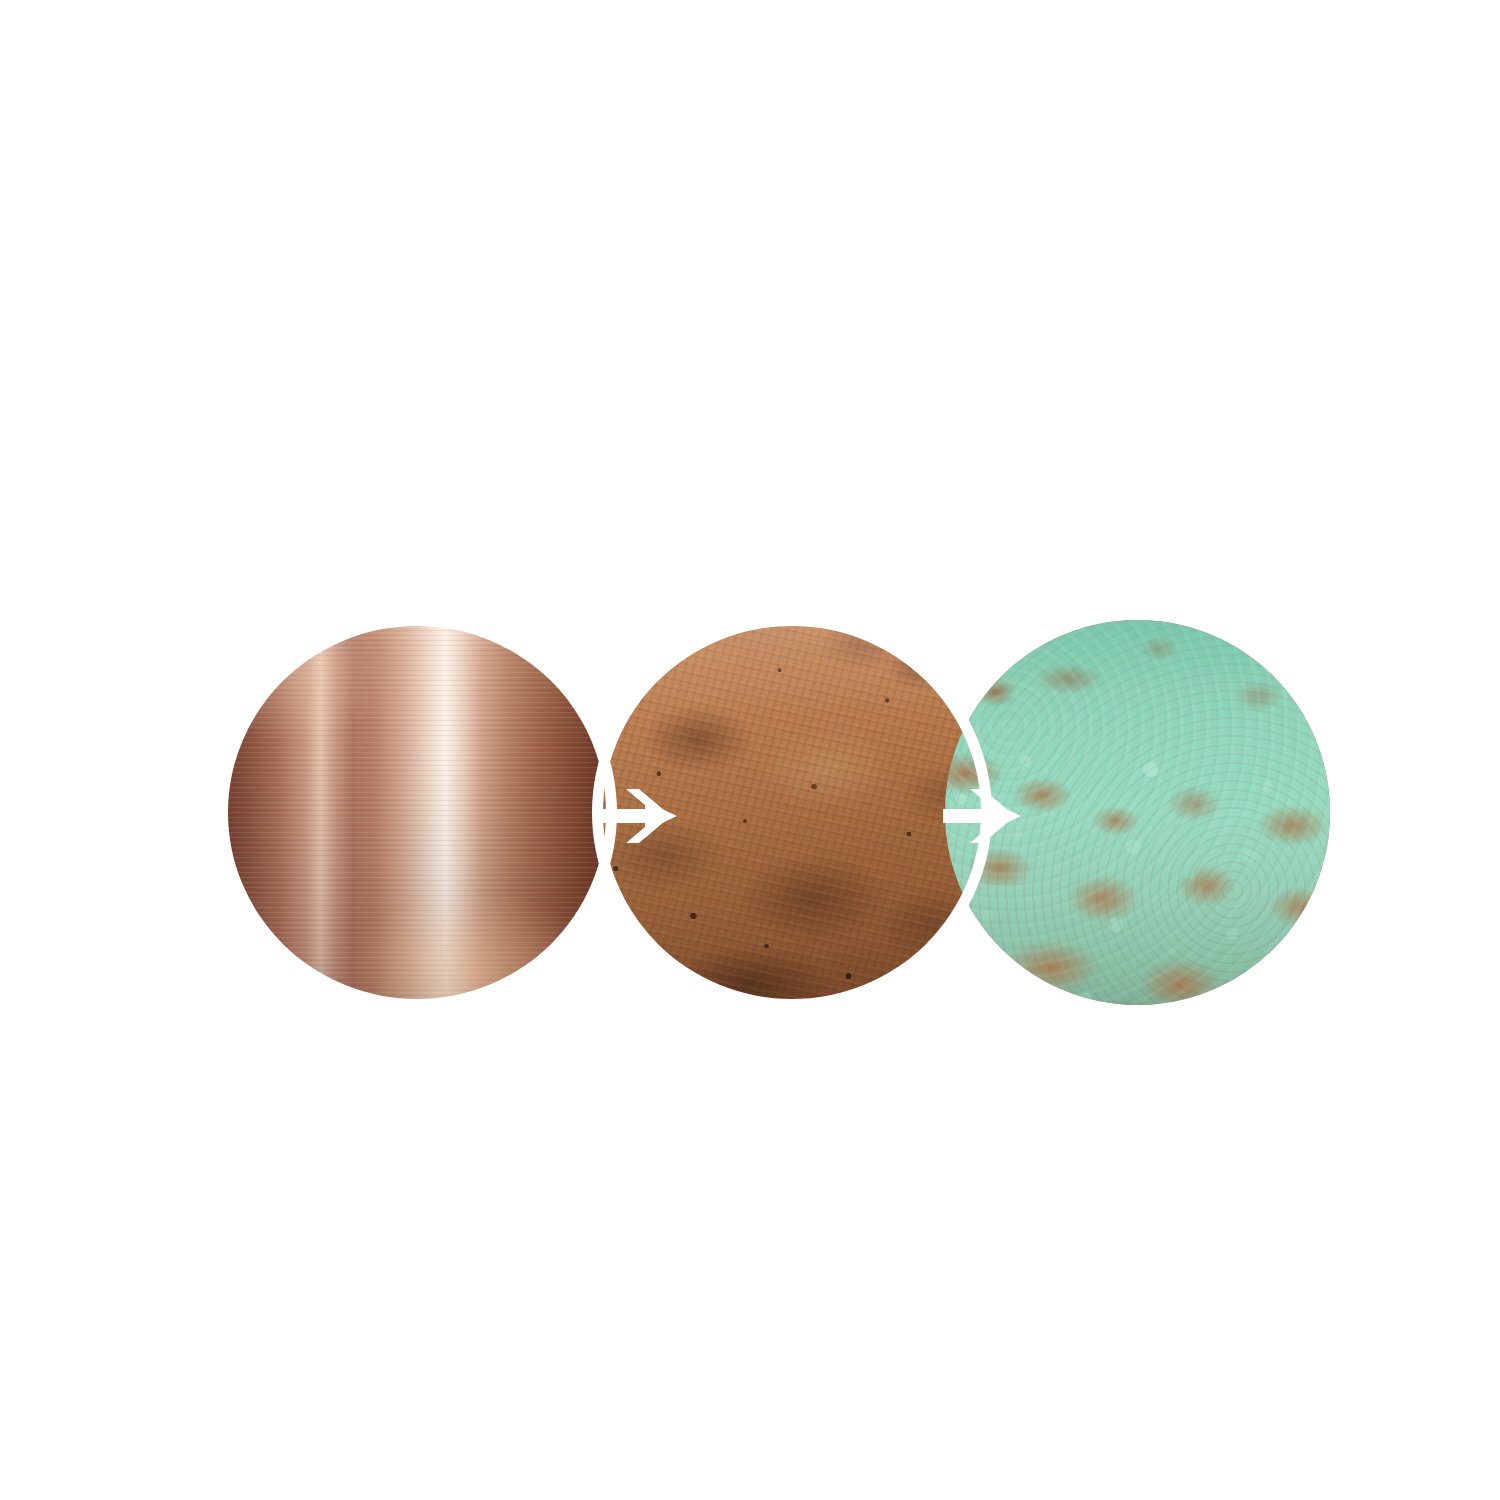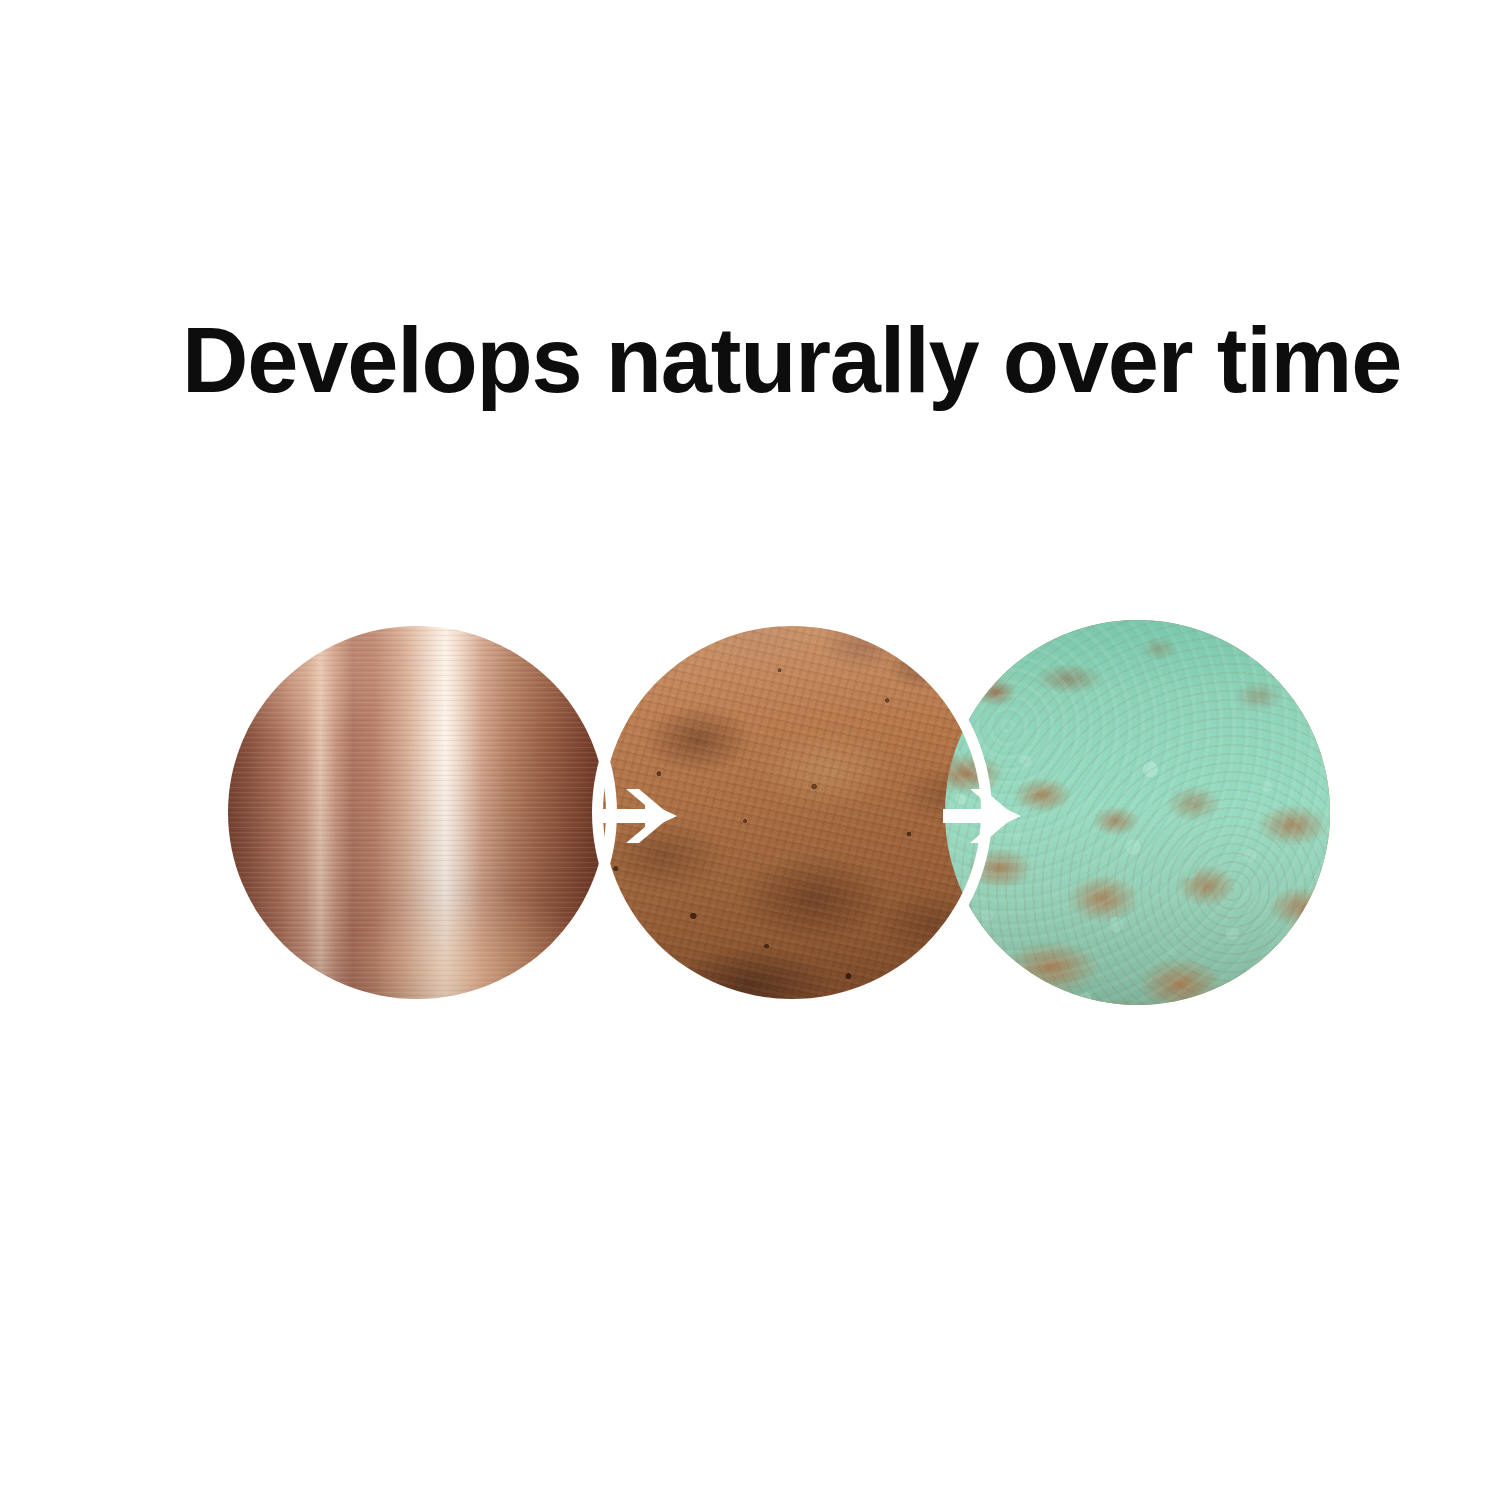--- a/index.html
+++ b/index.html
@@ -292,7 +292,6 @@
 
 <div class="slide">
 
-  <h1 class="title">Develops naturally over time</h1>
 
   <div class="stage">
 

